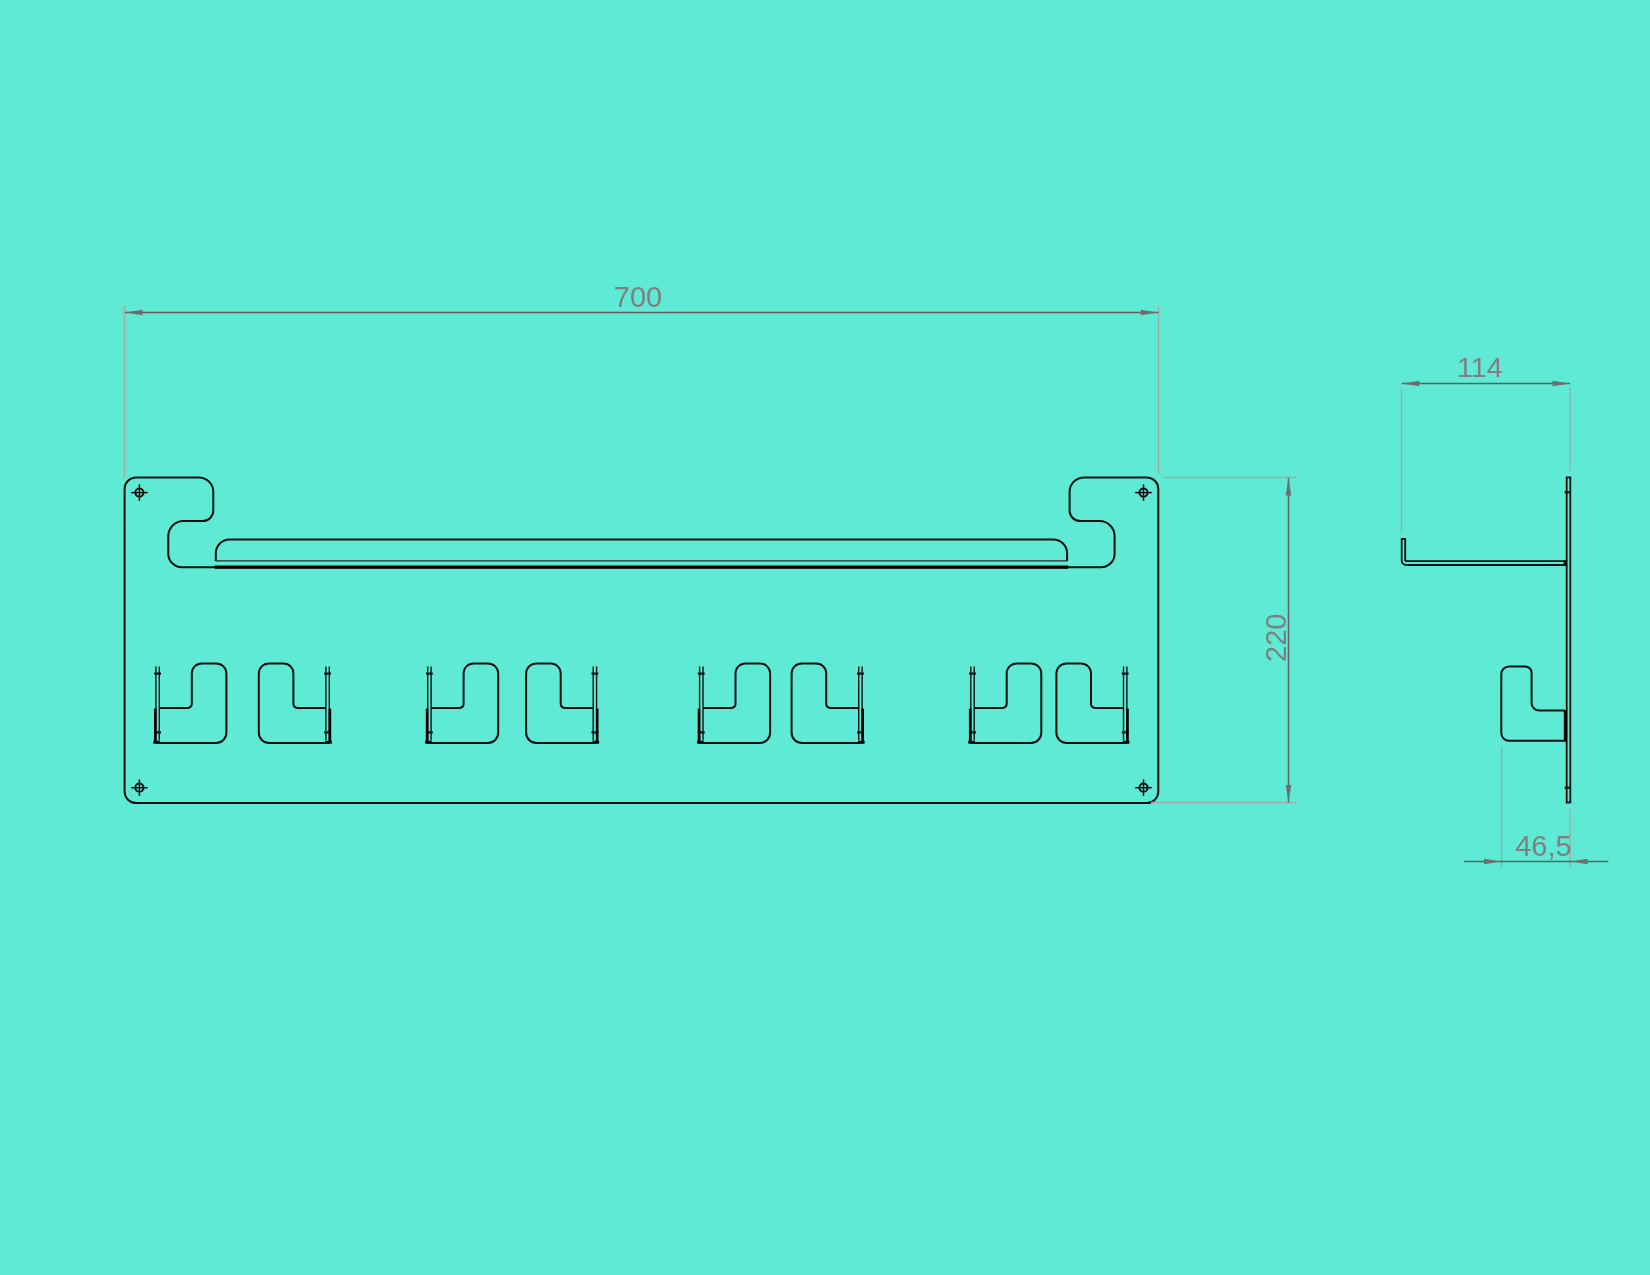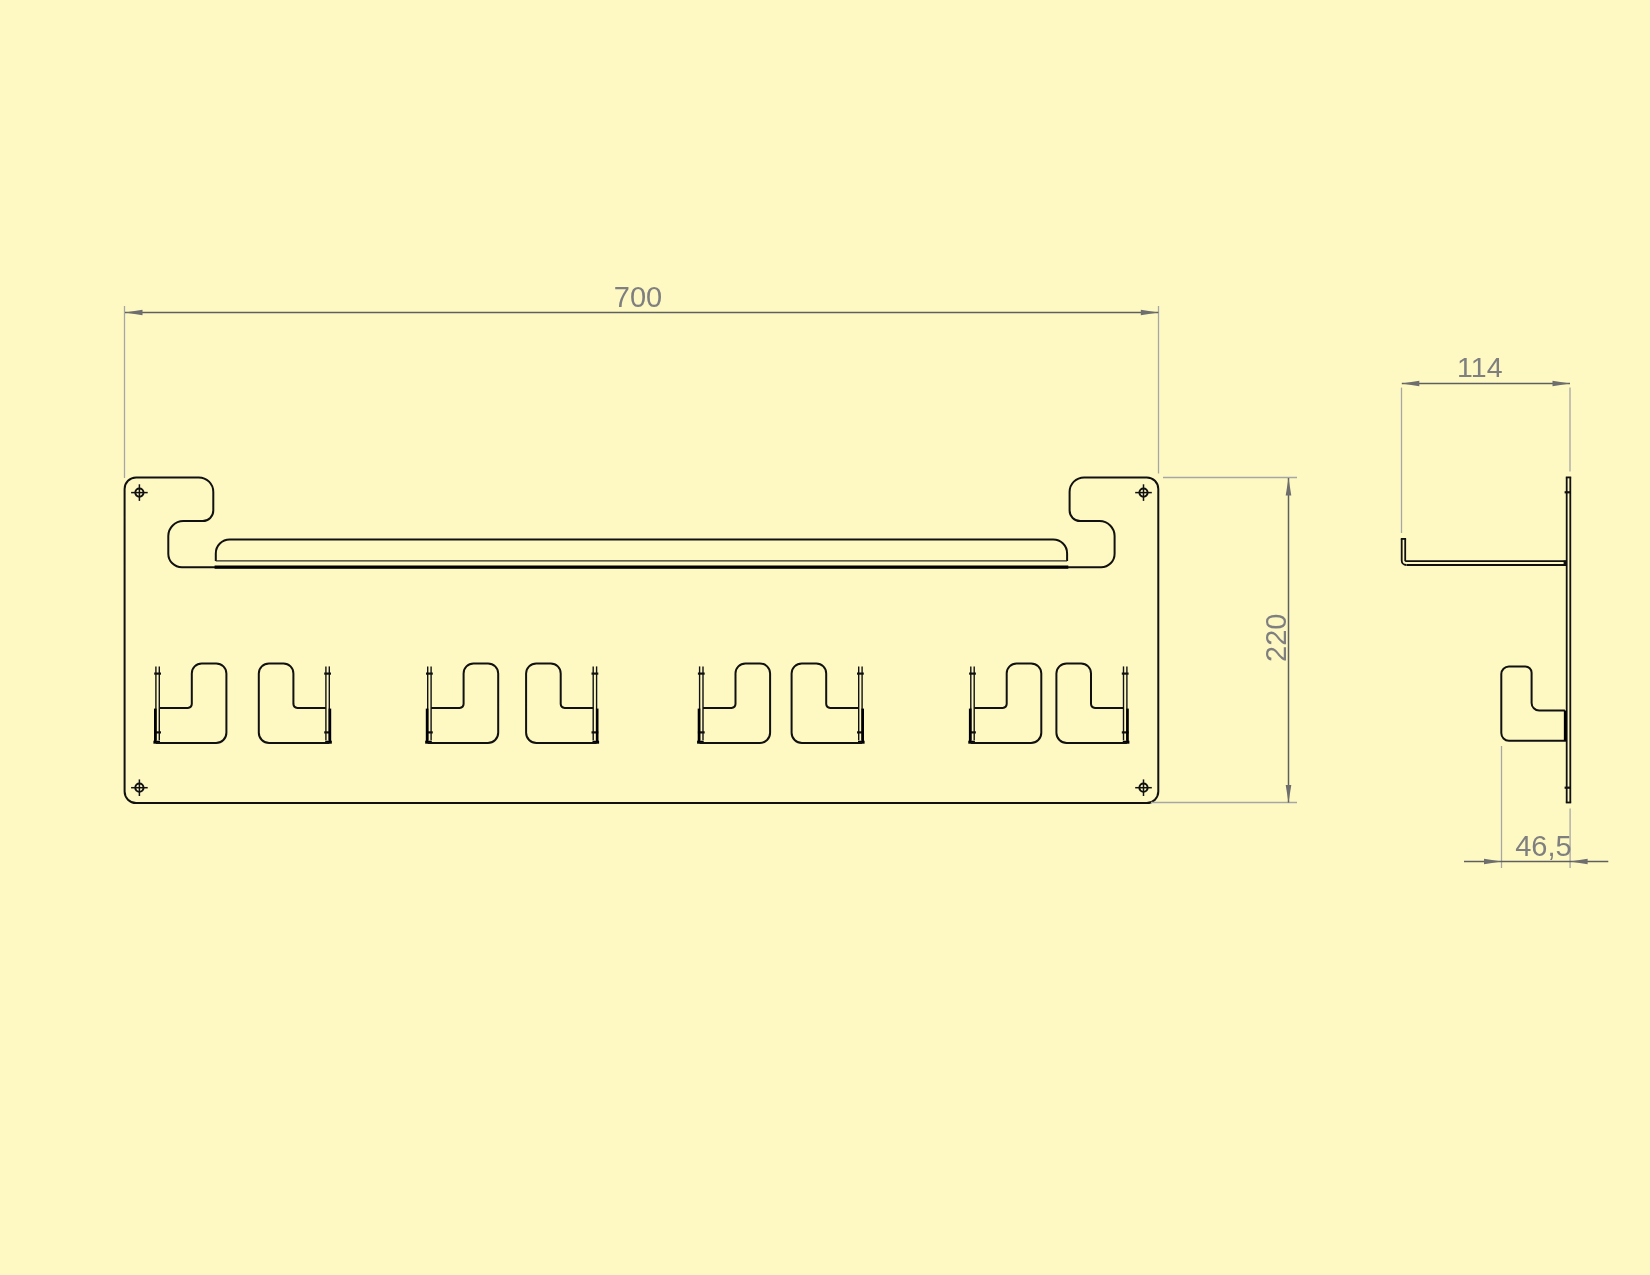--- a/index.html
+++ b/index.html
@@ -3,7 +3,7 @@
 <meta charset="utf-8">
 <style>
   html,body{margin:0;padding:0;background:#ffffff;}
-  .page{position:relative;width:1650px;height:1275px;background:#fef9c3;overflow:hidden;}
+  .page{position:relative;width:1650px;height:1275px;background:#5eead4;overflow:hidden;}
   svg{position:absolute;left:0;top:0;}
   text{font-family:"Liberation Sans", sans-serif;fill:#7f7f7f;}
 </style>

